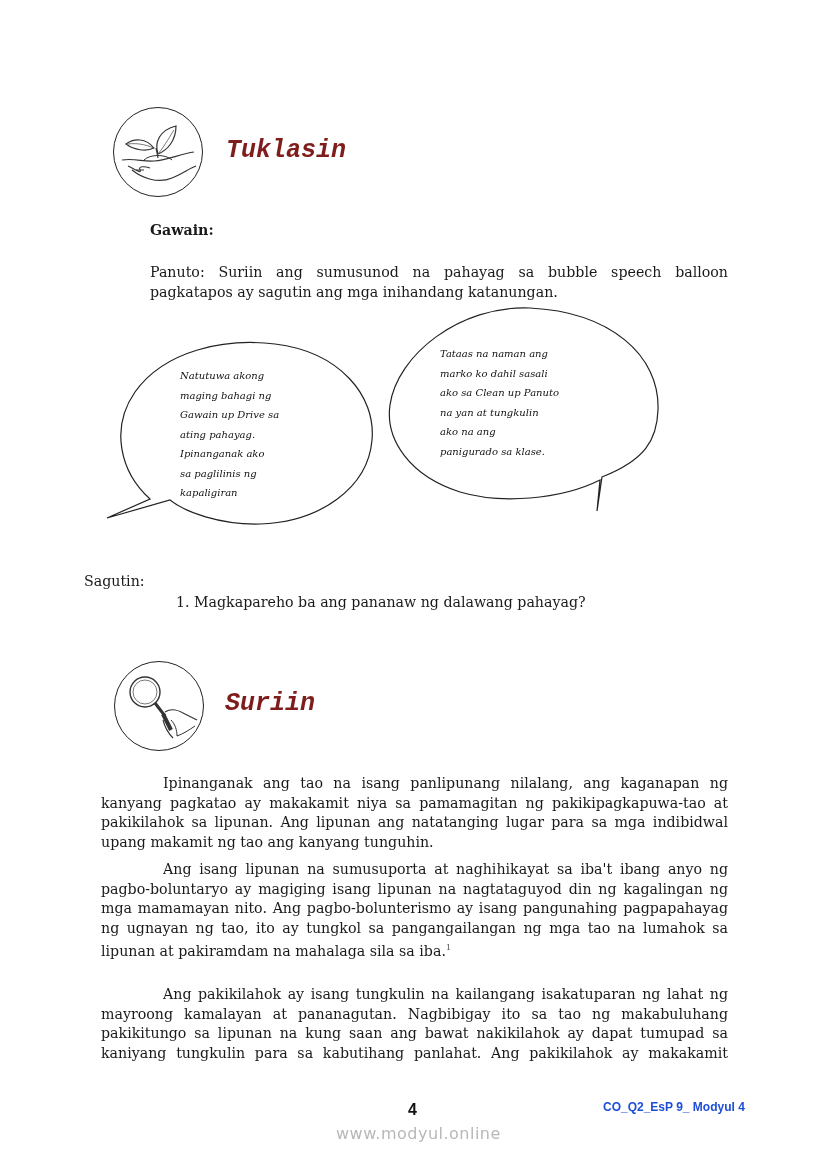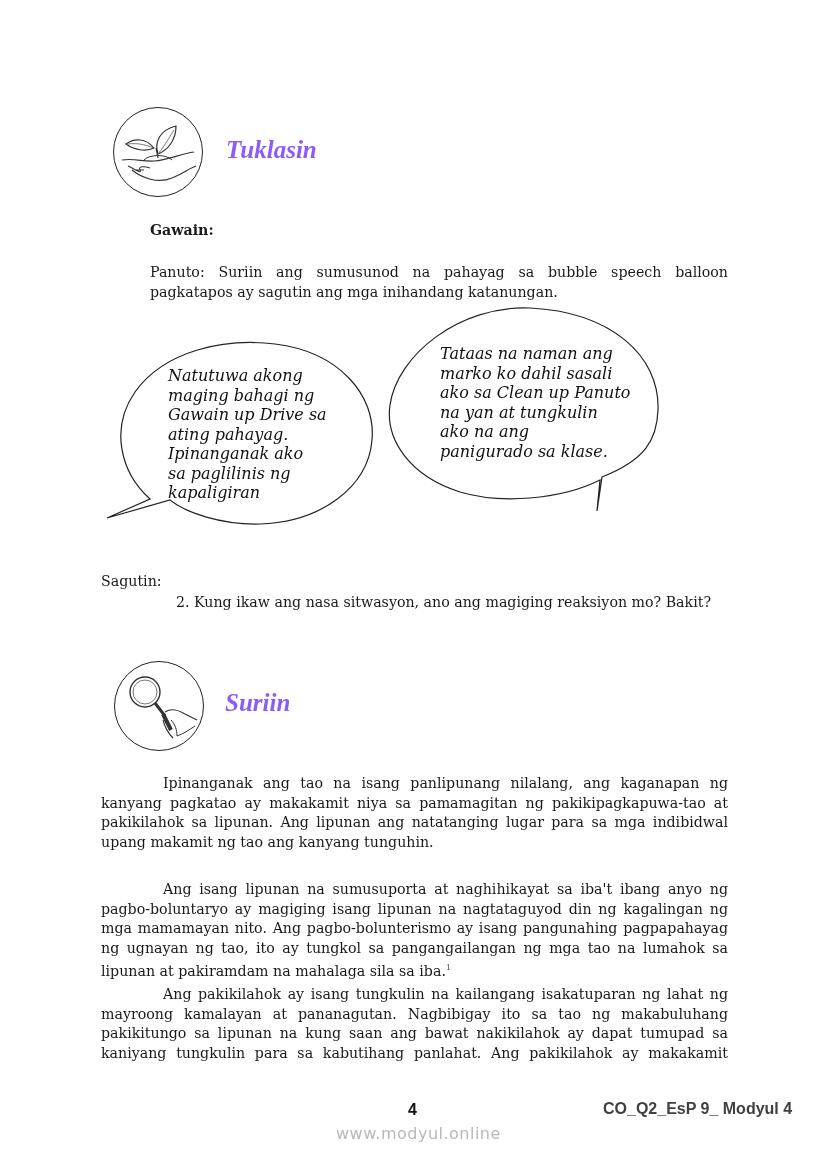--- a/index.html
+++ b/index.html
@@ -6,7 +6,7 @@
   body { width:827px; height:1169px; position:relative; overflow:hidden; color:#111; font-family:"DejaVu Serif", serif; }
   .abs { position:absolute; }
   .icon-circle { position:absolute; width:88px; height:88px; border:1.5px solid #222; border-radius:50%; }
-  .section-title { position:absolute; font-family:Liberation Serif, serif; font-weight:bold; font-style:italic; font-size:25px; color:#8b5cf6; }
+  .section-title { position:absolute; font-family:Liberation Mono, monospace; font-weight:bold; font-style:italic; font-size:25px; color:#7f1d1d; }
   .body-text { font-family:"DejaVu Serif", serif; font-size:14.2px; line-height:19.6px; color:#1a1a1a; }
   .para { position:absolute; left:101px; width:627px; text-align:justify; }
   .para .indent { display:inline-block; width:62px; }

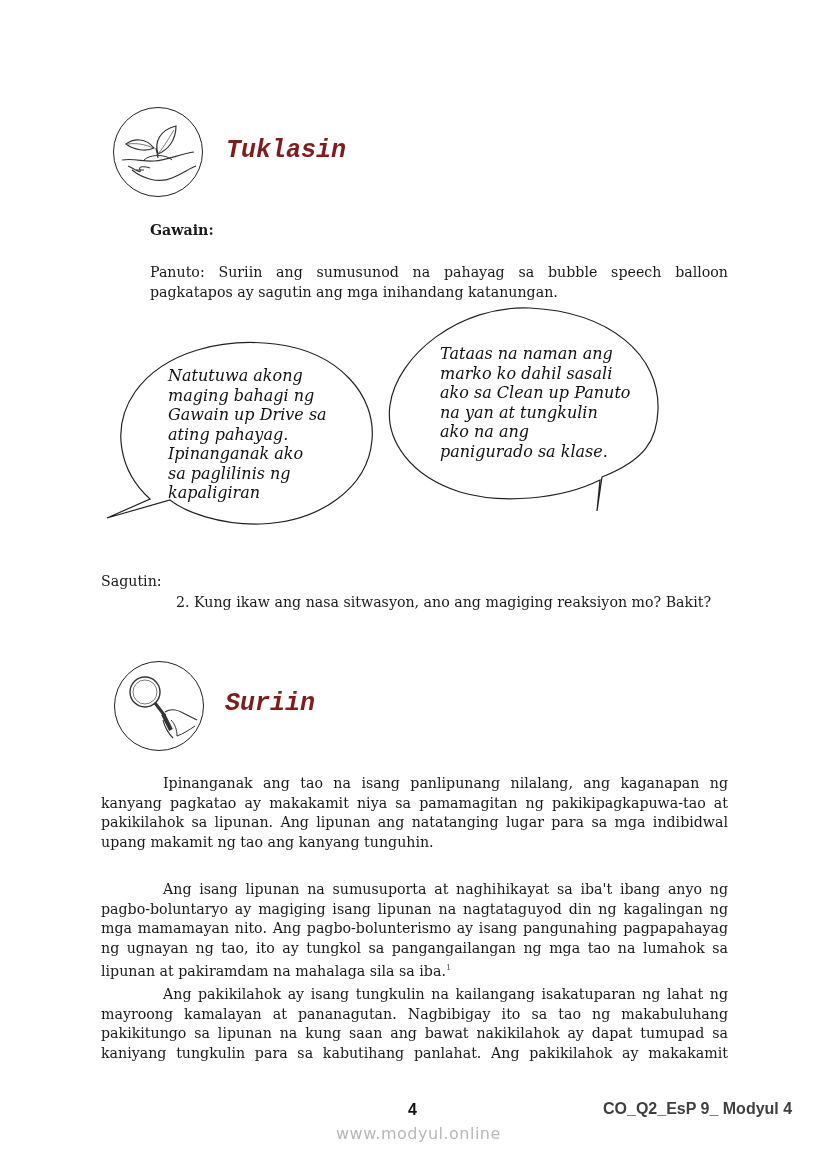--- a/index.html
+++ b/index.html
@@ -10,7 +10,7 @@
   .body-text { font-family:"DejaVu Serif", serif; font-size:14.2px; line-height:19.6px; color:#1a1a1a; }
   .para { position:absolute; left:101px; width:627px; text-align:justify; }
   .para .indent { display:inline-block; width:62px; }
-  .bubble-text { position:absolute; font-family:"DejaVu Serif", serif; font-style:italic; font-size:16px; line-height:19.5px; color:#111; }
+  .bubble-text { position:absolute; font-family:"DejaVu Serif", serif; font-style:italic; font-size:10px; line-height:19.5px; color:#111; }
   .q-list { position:absolute; left:176px; top:593px; }
   .q-item { white-space:nowrap; }
   .footer-page { position:absolute; left:408px; top:1101px; font-family:"Liberation Sans", sans-serif; font-weight:bold; font-size:16px; color:#111; }

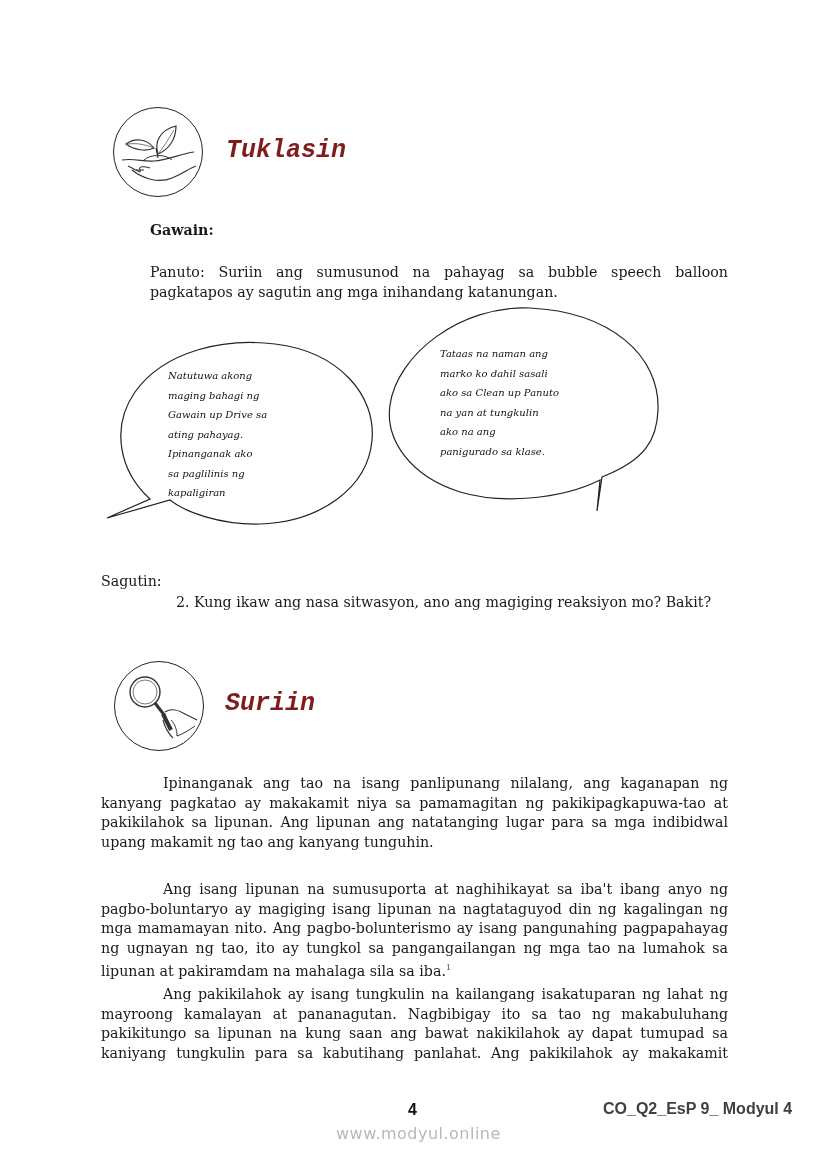--- a/index.html
+++ b/index.html
@@ -51,7 +51,7 @@
   <path d="M 600 180 C 560 200 500 204 460 192 C 410 176 385 140 390 105 C 397 55 460 5 530 8 C 610 12 660 55 658 110 C 657 140 645 160 602 177 L 597 211 Z" fill="#fff" stroke="#222" stroke-width="1.2"></path>
 </svg>
 
-<div class="bubble-text" style="left:168px; top:366px;">
+<div class="bubble-text" style="left:180px; top:366px;">
   <div>Natutuwa akong</div>
   <div>maging bahagi ng</div>
   <div>Gawain up Drive sa</div>

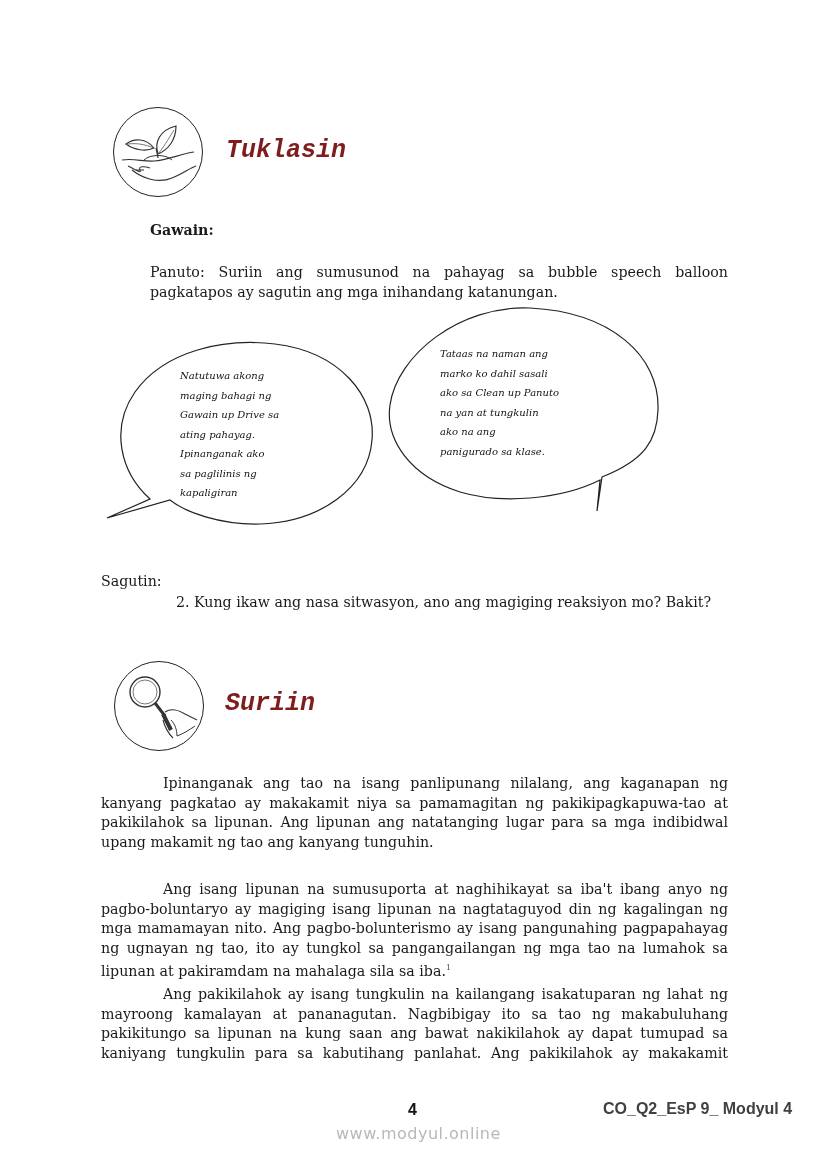--- a/index.html
+++ b/index.html
@@ -70,7 +70,7 @@
   <div>panigurado sa klase.</div>
 </div>
 
-<div class="abs body-text" style="left:101px; top:572px;">Sagutin:</div>
+<div class="abs body-text" style="left:84px; top:572px;">Sagutin:</div>
 <div class="q-list body-text">
   <div class="q-item">2. Kung ikaw ang nasa sitwasyon, ano ang magiging reaksiyon mo? Bakit?</div>
 </div>

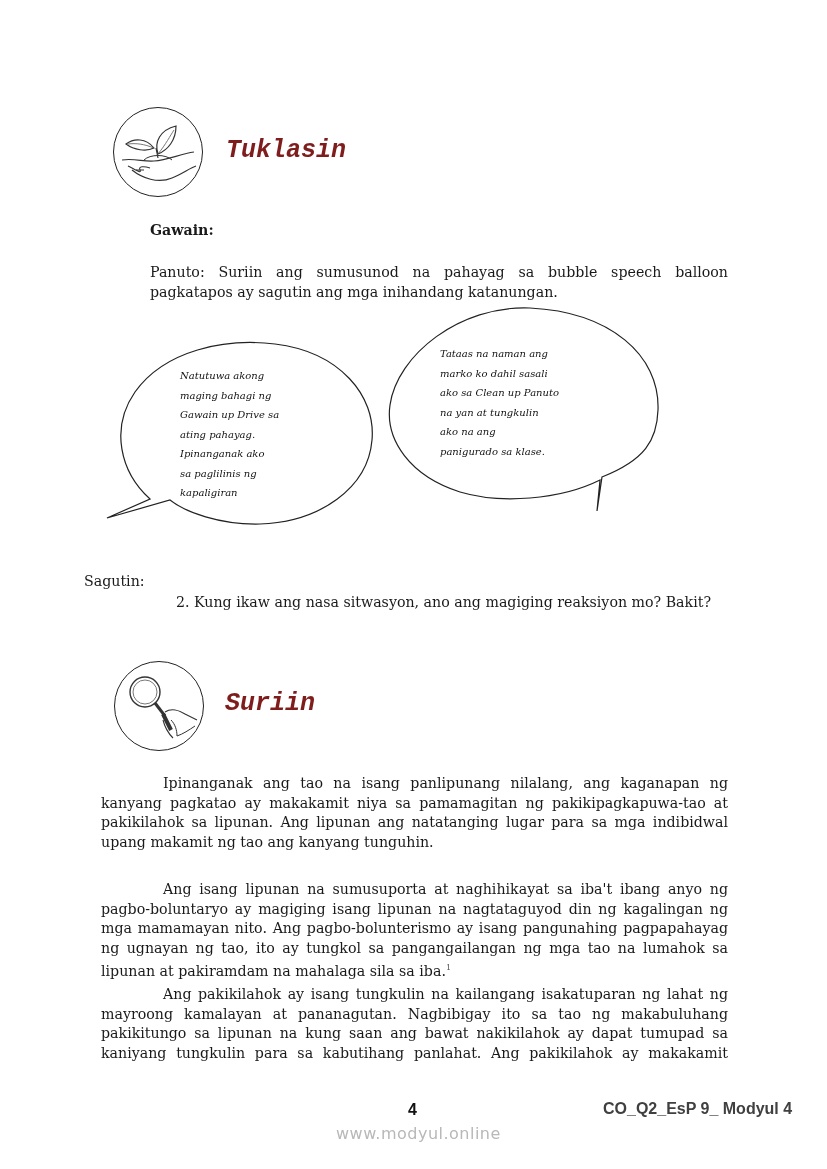--- a/index.html
+++ b/index.html
@@ -72,6 +72,7 @@
 
 <div class="abs body-text" style="left:84px; top:572px;">Sagutin:</div>
 <div class="q-list body-text">
+  <div class="q-item">1. Magkapareho ba ang pananaw ng dalawang pahayag?</div>
   <div class="q-item">2. Kung ikaw ang nasa sitwasyon, ano ang magiging reaksiyon mo? Bakit?</div>
 </div>
 

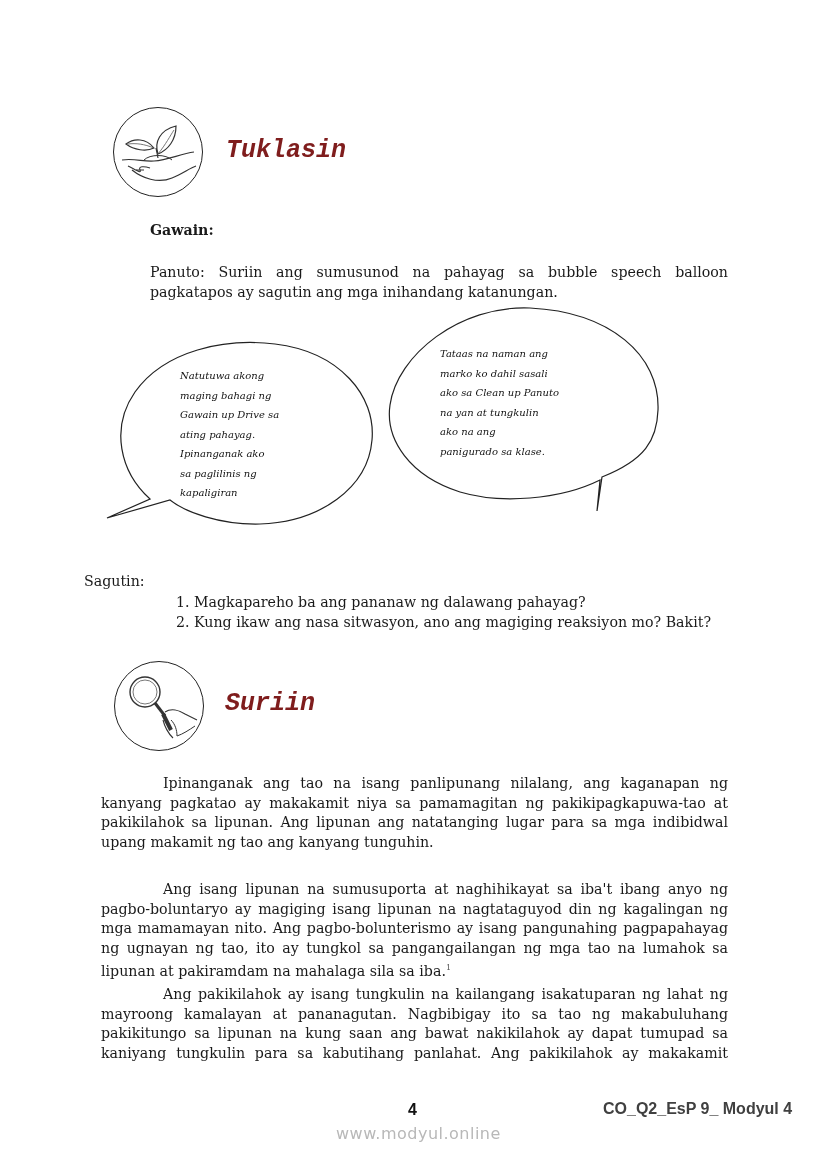--- a/index.html
+++ b/index.html
@@ -73,7 +73,6 @@
 <div class="abs body-text" style="left:84px; top:572px;">Sagutin:</div>
 <div class="q-list body-text">
   <div class="q-item">1. Magkapareho ba ang pananaw ng dalawang pahayag?</div>
-  <div class="q-item">2. Kung ikaw ang nasa sitwasyon, ano ang magiging reaksiyon mo? Bakit?</div>
 </div>
 
 <div class="icon-circle" style="left:114px; top:661px;">

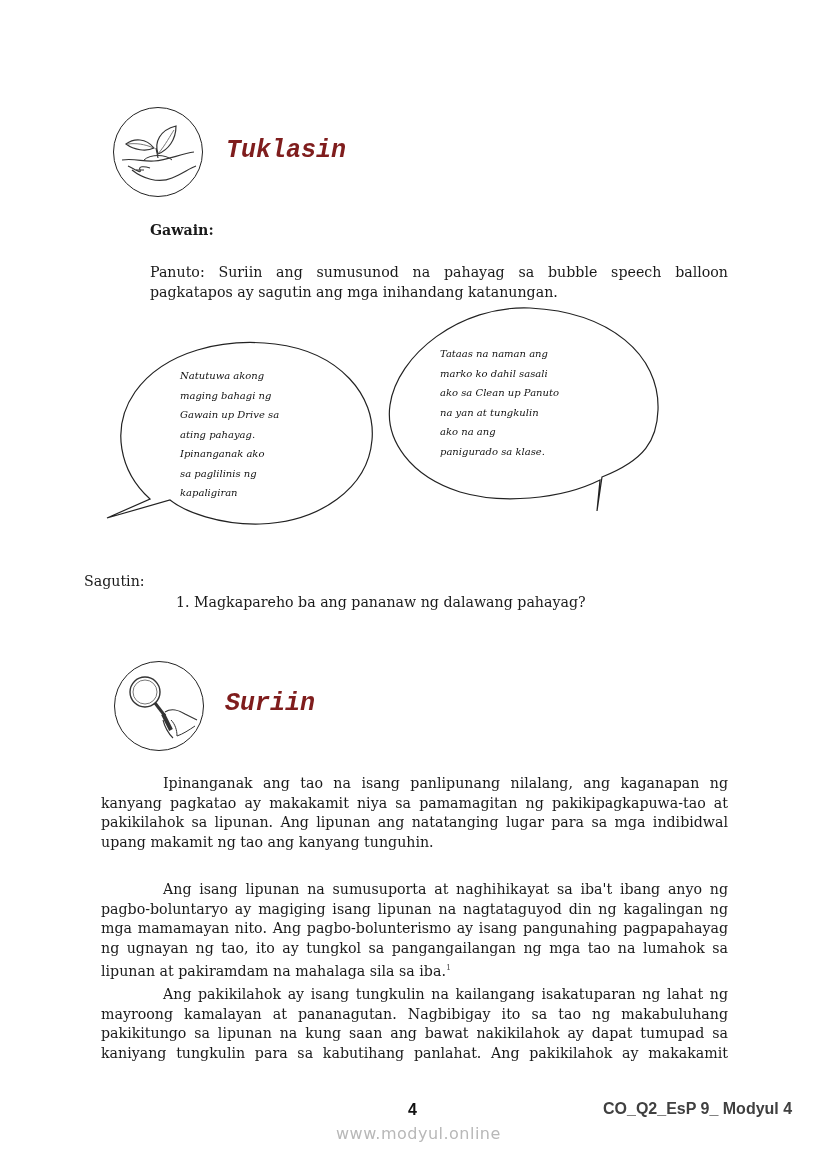--- a/index.html
+++ b/index.html
@@ -94,7 +94,7 @@
   <span class="indent"></span><span>Ipinanganak ang tao na isang panlipunang nilalang, ang kaganapan ng kanyang pagkatao ay makakamit niya sa pamamagitan ng pakikipagkapuwa-tao at pakikilahok sa lipunan. Ang lipunan ang natatanging lugar para sa mga indibidwal upang makamit ng tao ang kanyang tunguhin.</span>
 </div>
 
-<div class="para body-text" style="top:860px;margin-top:20px;">
+<div class="para body-text" style="top:860px;">
   <span class="indent"></span><span>Ang isang lipunan na sumusuporta at naghihikayat sa iba't ibang anyo ng pagbo-boluntaryo ay magiging isang lipunan na nagtataguyod din ng kagalingan ng mga mamamayan nito. Ang pagbo-bolunterismo ay isang pangunahing pagpapahayag ng ugnayan ng tao, ito ay tungkol sa pangangailangan ng mga tao na lumahok sa lipunan at pakiramdam na mahalaga sila sa iba.</span><sup>1</sup>
 </div>
 

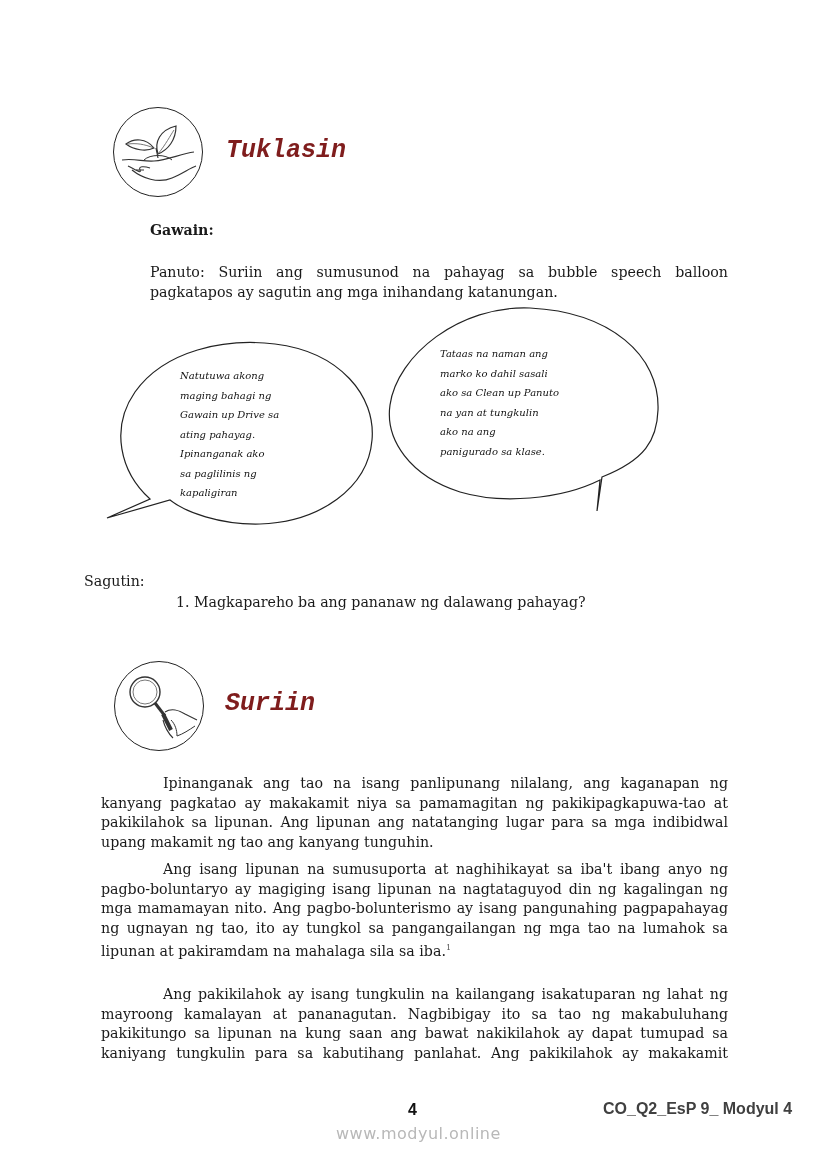--- a/index.html
+++ b/index.html
@@ -14,7 +14,7 @@
   .q-list { position:absolute; left:176px; top:593px; }
   .q-item { white-space:nowrap; }
   .footer-page { position:absolute; left:408px; top:1101px; font-family:"Liberation Sans", sans-serif; font-weight:bold; font-size:16px; color:#111; }
-  .footer-code { position:absolute; left:603px; top:1100px; font-family:"Liberation Sans", sans-serif; font-weight:bold; font-size:16px; color:#404040; }
+  .footer-code { position:absolute; left:603px; top:1100px; font-family:"Liberation Sans", sans-serif; font-weight:bold; font-size:12px; color:#1d4ed8; }
   .watermark { position:absolute; left:336px; top:1124px; font-family:"DejaVu Sans", sans-serif; font-size:16px; color:#b8b8b8; letter-spacing:0.5px; }
   sup { font-size:8px; vertical-align:6px; color:#555; }
 </style>

